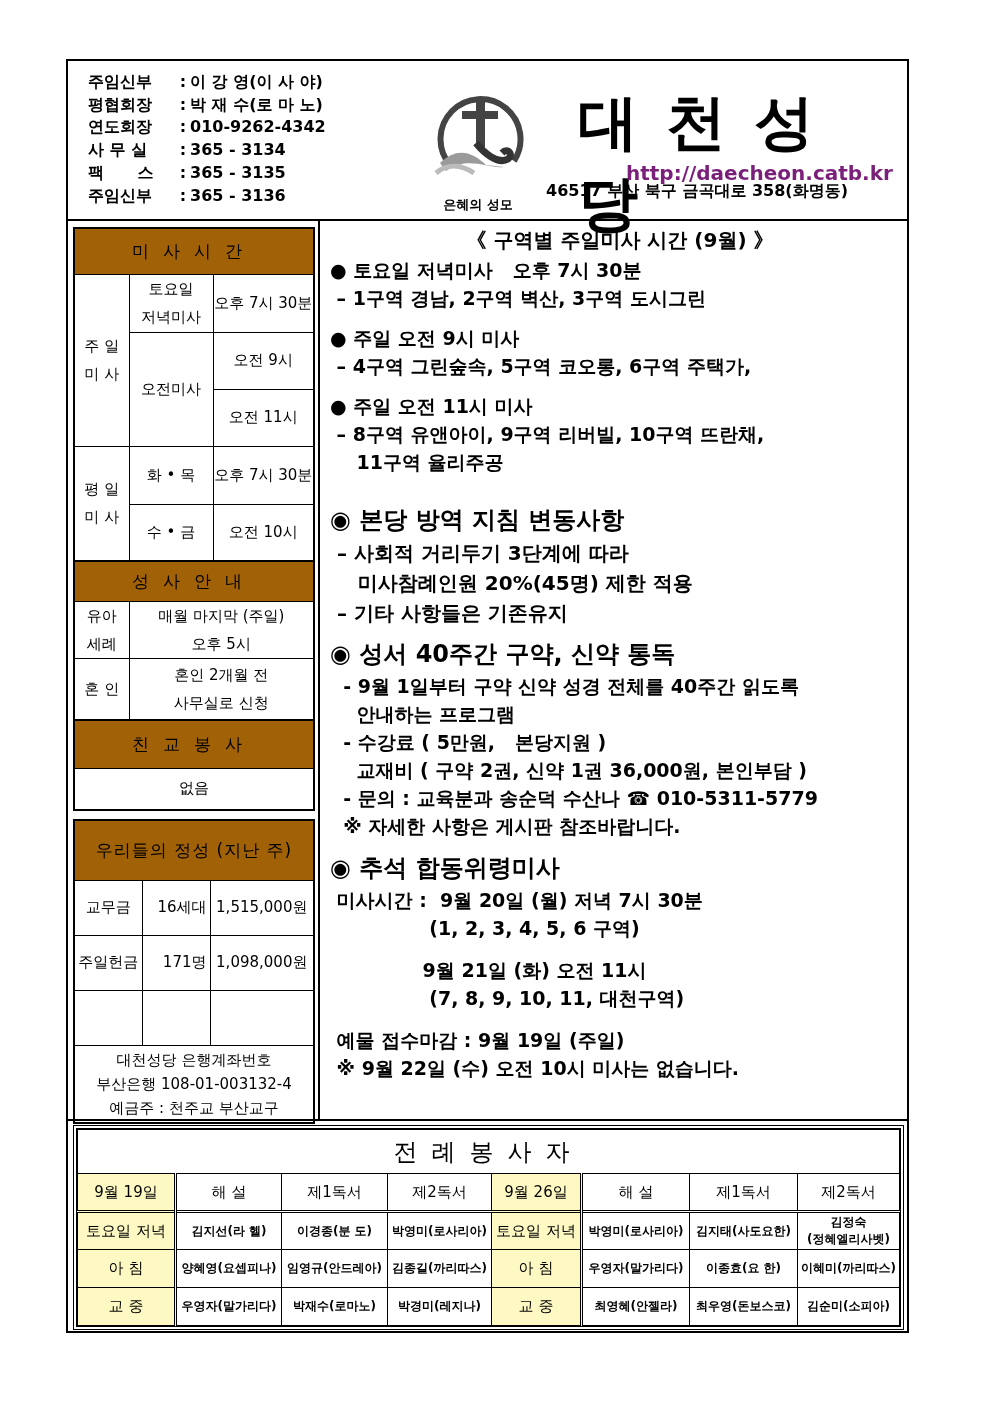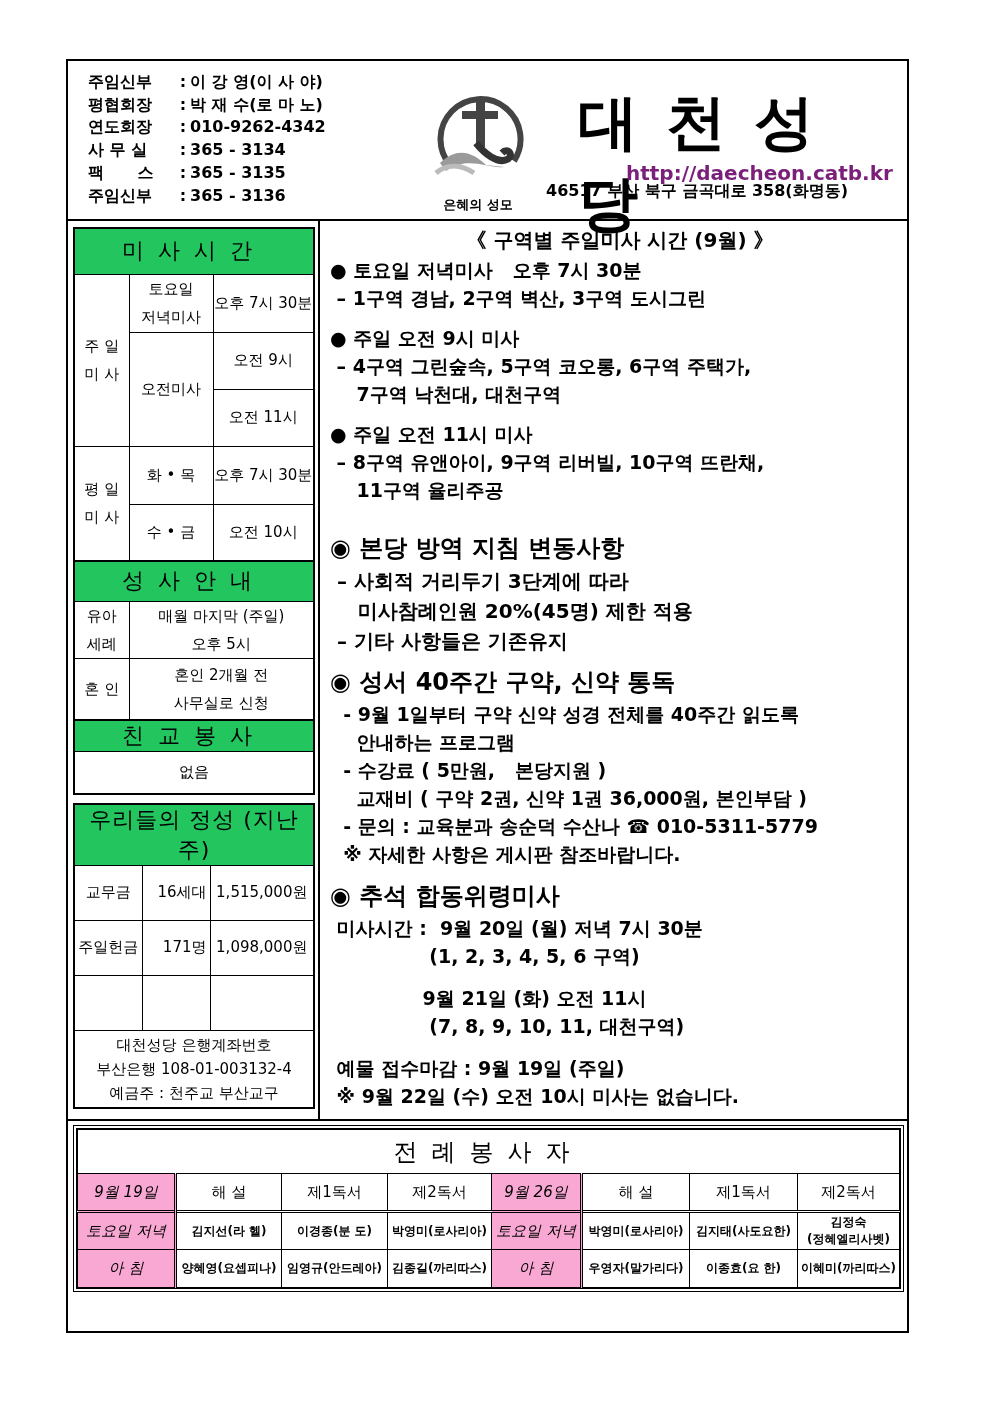--- a/index.html
+++ b/index.html
@@ -33,7 +33,7 @@
   .left-col { position: absolute; left: 5px; top: 166px; width: 242px; height: 890px; }
   table.grid { border-collapse: collapse; width: 100%; font-size: 15px; }
   table.grid td { border: 1px solid #000; text-align: center; vertical-align: middle; }
-  .sec-head { background: #22c55e; font-size: 22px; letter-spacing: 14px; font-weight: normal; }
+  .sec-head { background: #a16207; font-size: 17px; letter-spacing: 14px; font-weight: normal; }
   .mass-table { border: 2px solid #000; }
   .lh2 { line-height: 28px; }
 

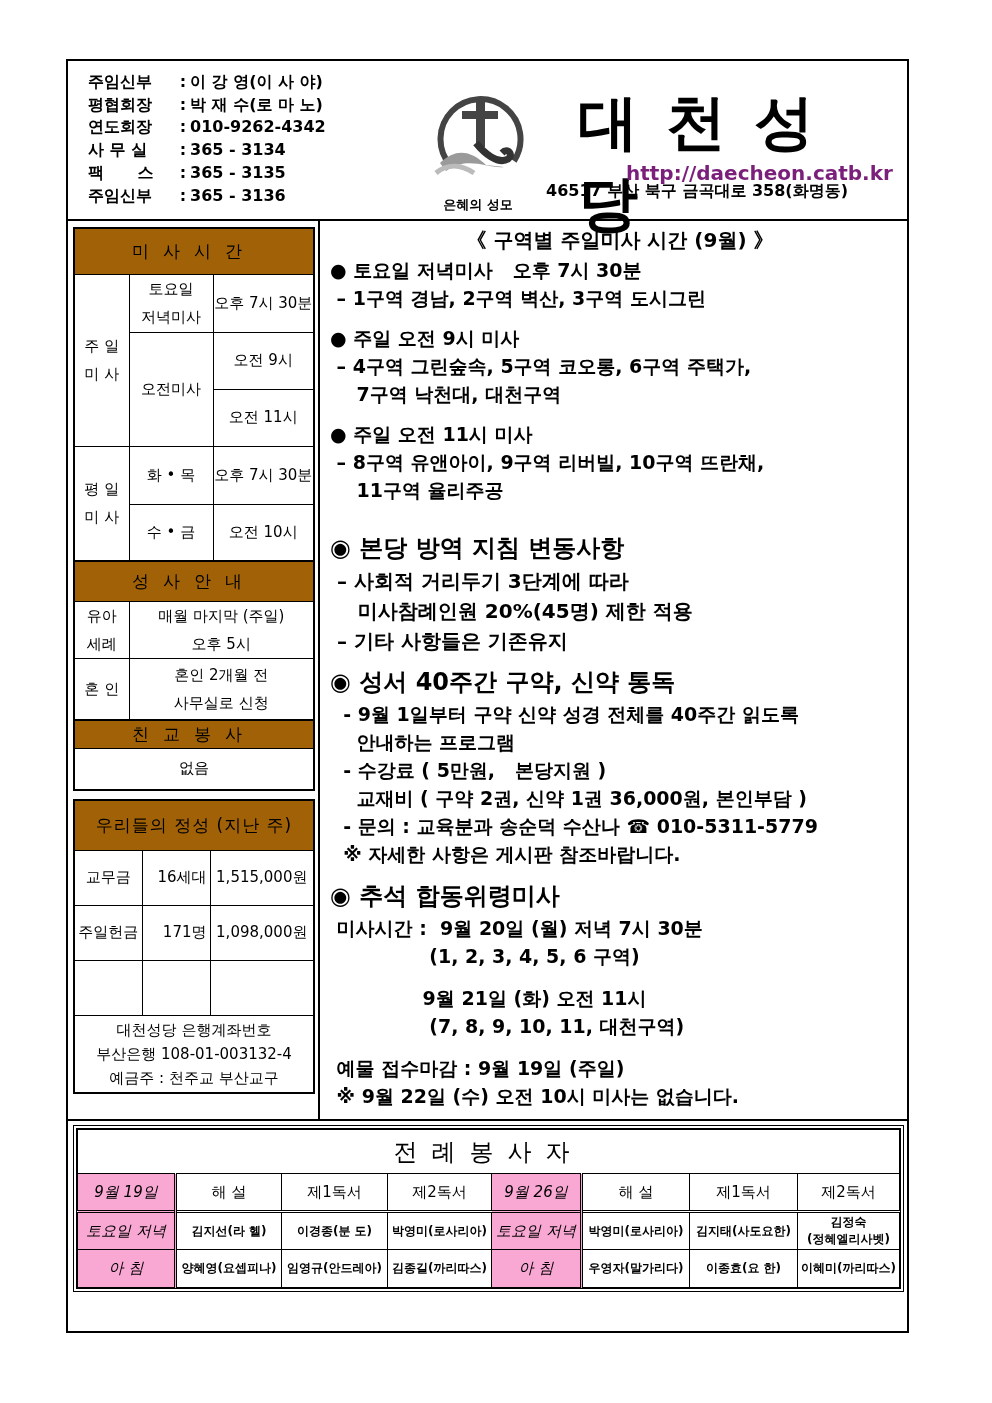--- a/index.html
+++ b/index.html
@@ -193,7 +193,6 @@
       <div class="r-line"> – 1구역 경남, 2구역 벽산, 3구역 도시그린</div>
       <div class="r-line" style="margin-top:12px">● 주일 오전 9시 미사</div>
       <div class="r-line"> – 4구역 그린숲속, 5구역 코오롱, 6구역 주택가,</div>
-      <div class="r-line">    7구역 낙천대, 대천구역</div>
       <div class="r-line" style="margin-top:12px">● 주일 오전 11시 미사</div>
       <div class="r-line"> – 8구역 유앤아이, 9구역 리버빌, 10구역 뜨란채,</div>
       <div class="r-line">    11구역 율리주공</div>

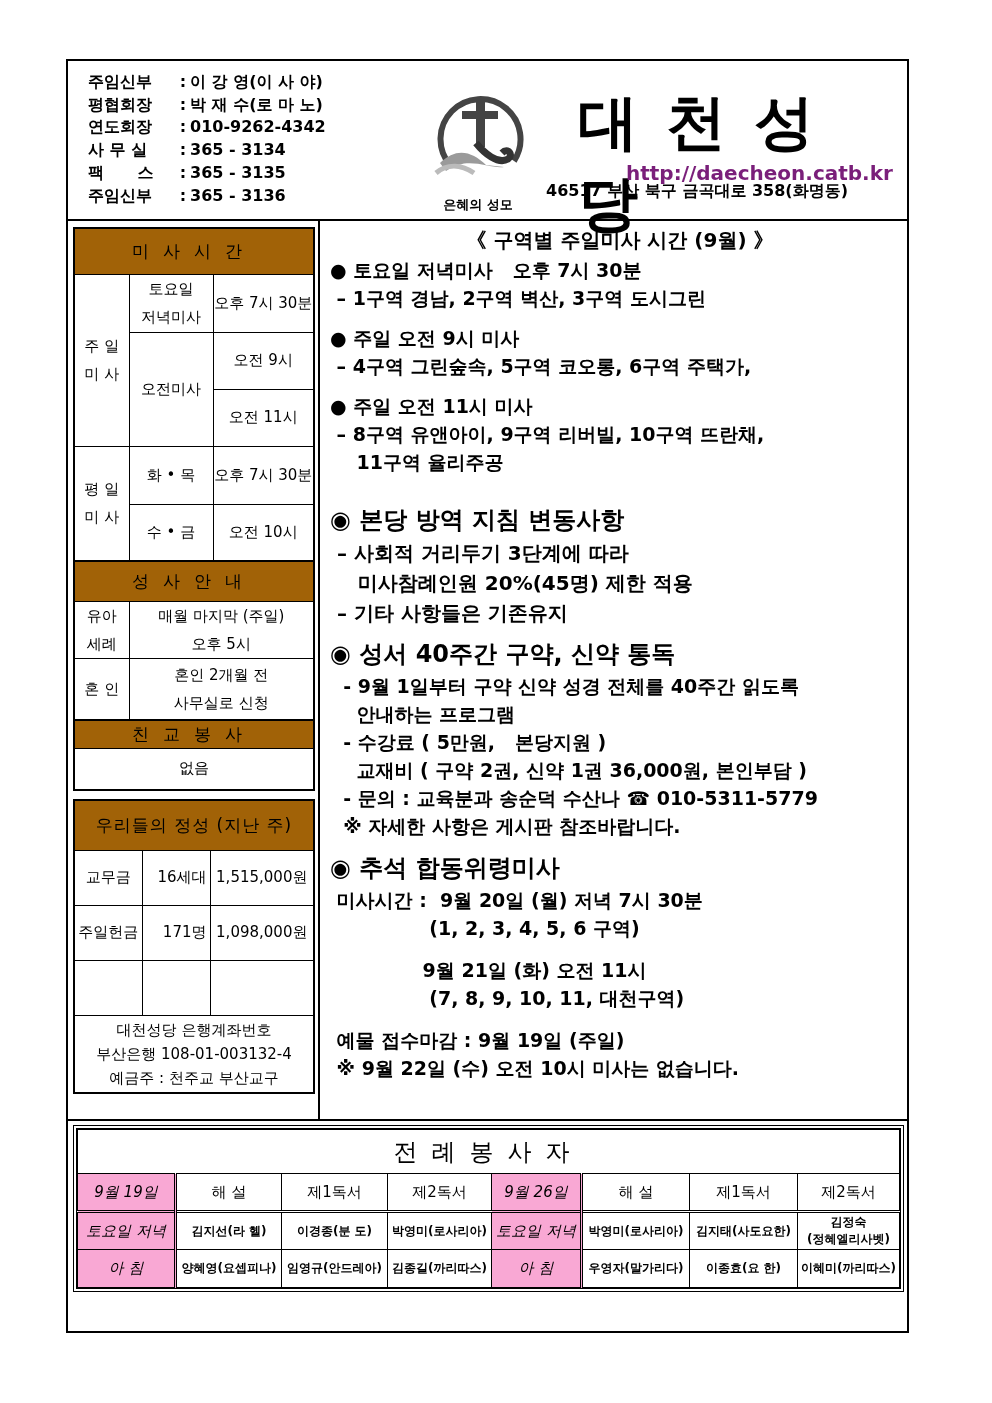--- a/index.html
+++ b/index.html
@@ -145,7 +145,7 @@
       </tr>
 
       <tr>
-            <td colspan="3" class="sec-head" style="height:28px;border-top:2px solid #000">친교봉사</td>
+            <td colspan="3" class="sec-head" style="height:48px;border-top:2px solid #000">친교봉사</td>
           </tr>
       <tr>
             <td colspan="3" style="height:42px;border-bottom:2px solid #000">없음</td>

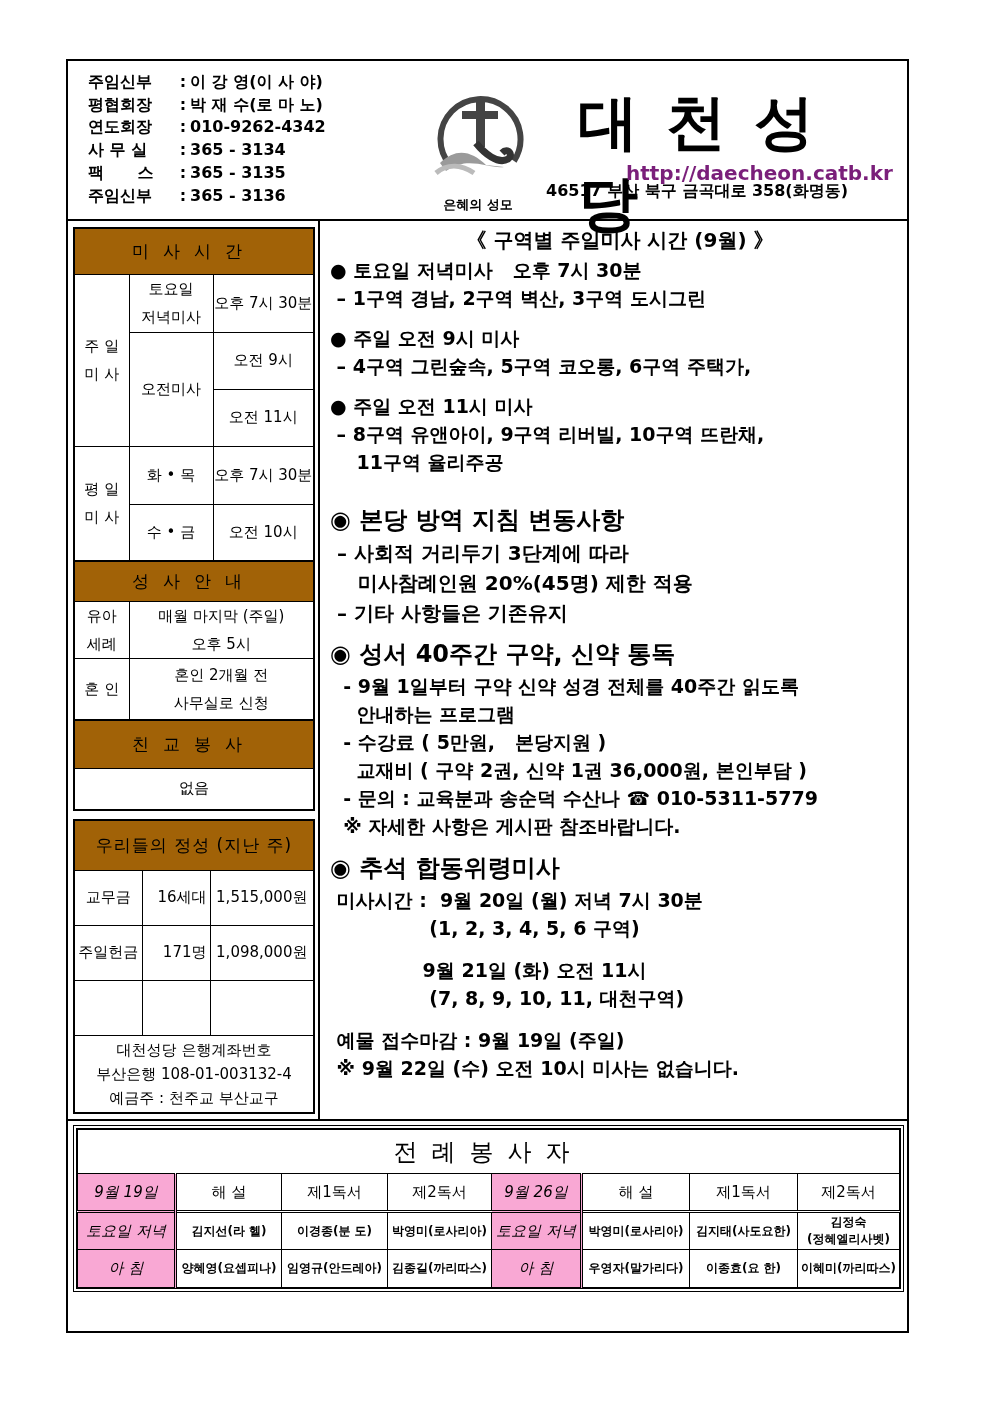--- a/index.html
+++ b/index.html
@@ -156,7 +156,7 @@
     <table class="grid mass-table" style="margin-top:8px">
       <tbody>
           <tr>
-            <td colspan="3" class="sec-head" style="height:50px;letter-spacing:1px">우리들의 정성 (지난 주)</td>
+            <td colspan="3" class="sec-head" style="height:60px;letter-spacing:1px">우리들의 정성 (지난 주)</td>
           </tr>
       <tr>
         <td style="width:68px;height:55px">교무금</td>

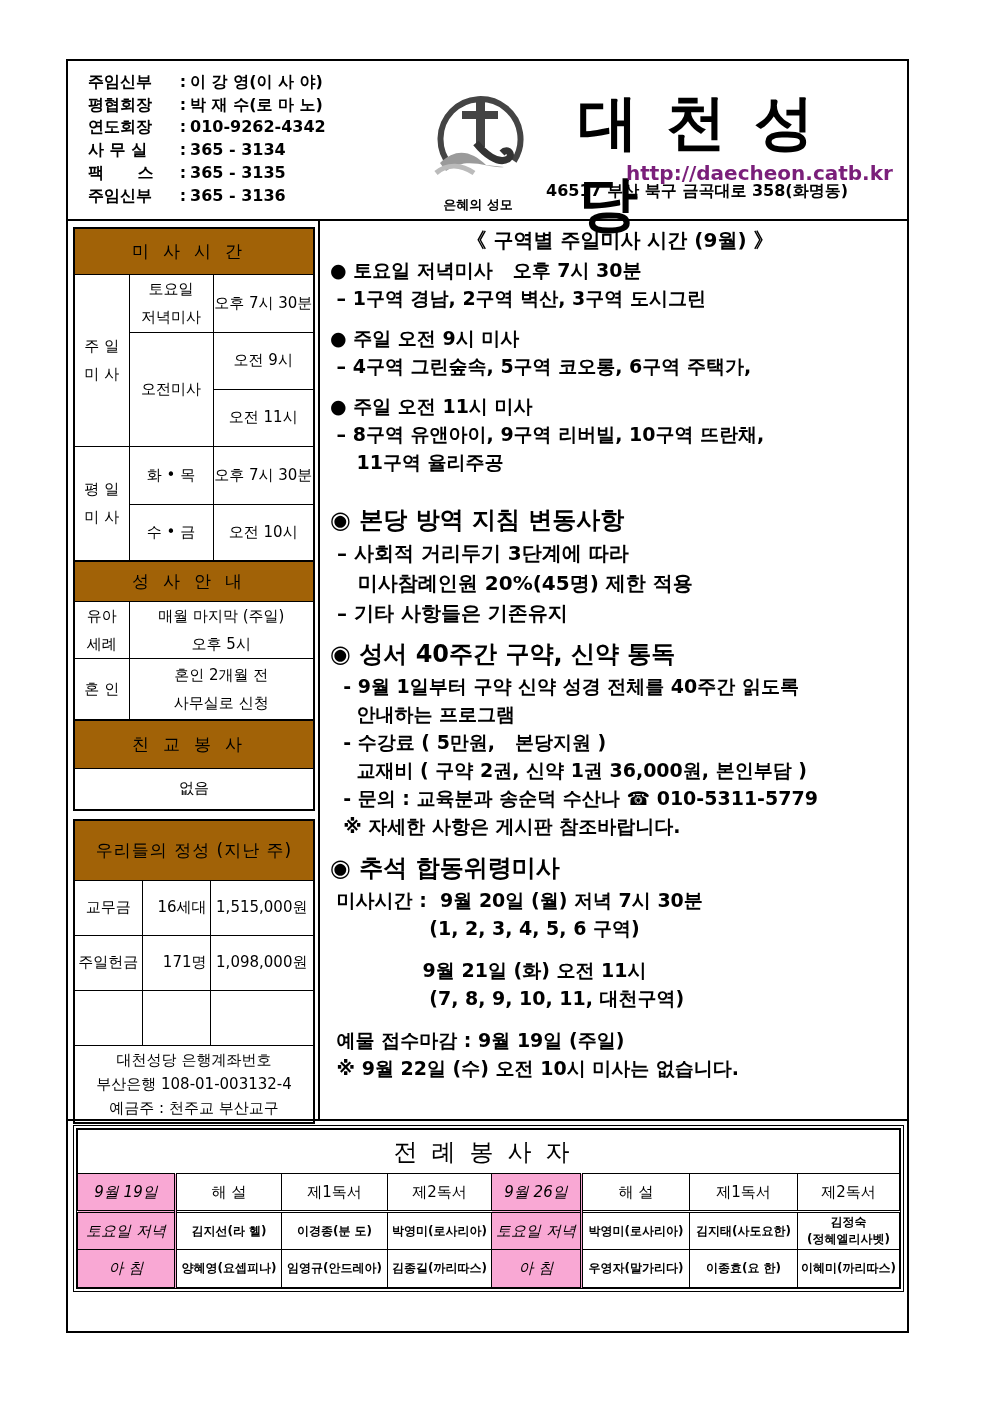--- a/index.html
+++ b/index.html
@@ -51,7 +51,7 @@
   table.lit { border-collapse: collapse; width: 100%; font-size: 15px; }
   table.lit td { border: 1px solid #000; text-align: center; height: 38px; }
   .lit-title { font-size: 24px; letter-spacing: 14px; height: 44px !important; }
-  .gray { background: #f9a8d4; font-style: italic; }
+  .gray { background: #fef9c3; }
   .small { font-size: 12px; font-weight: bold; }
 </style>
 </head>

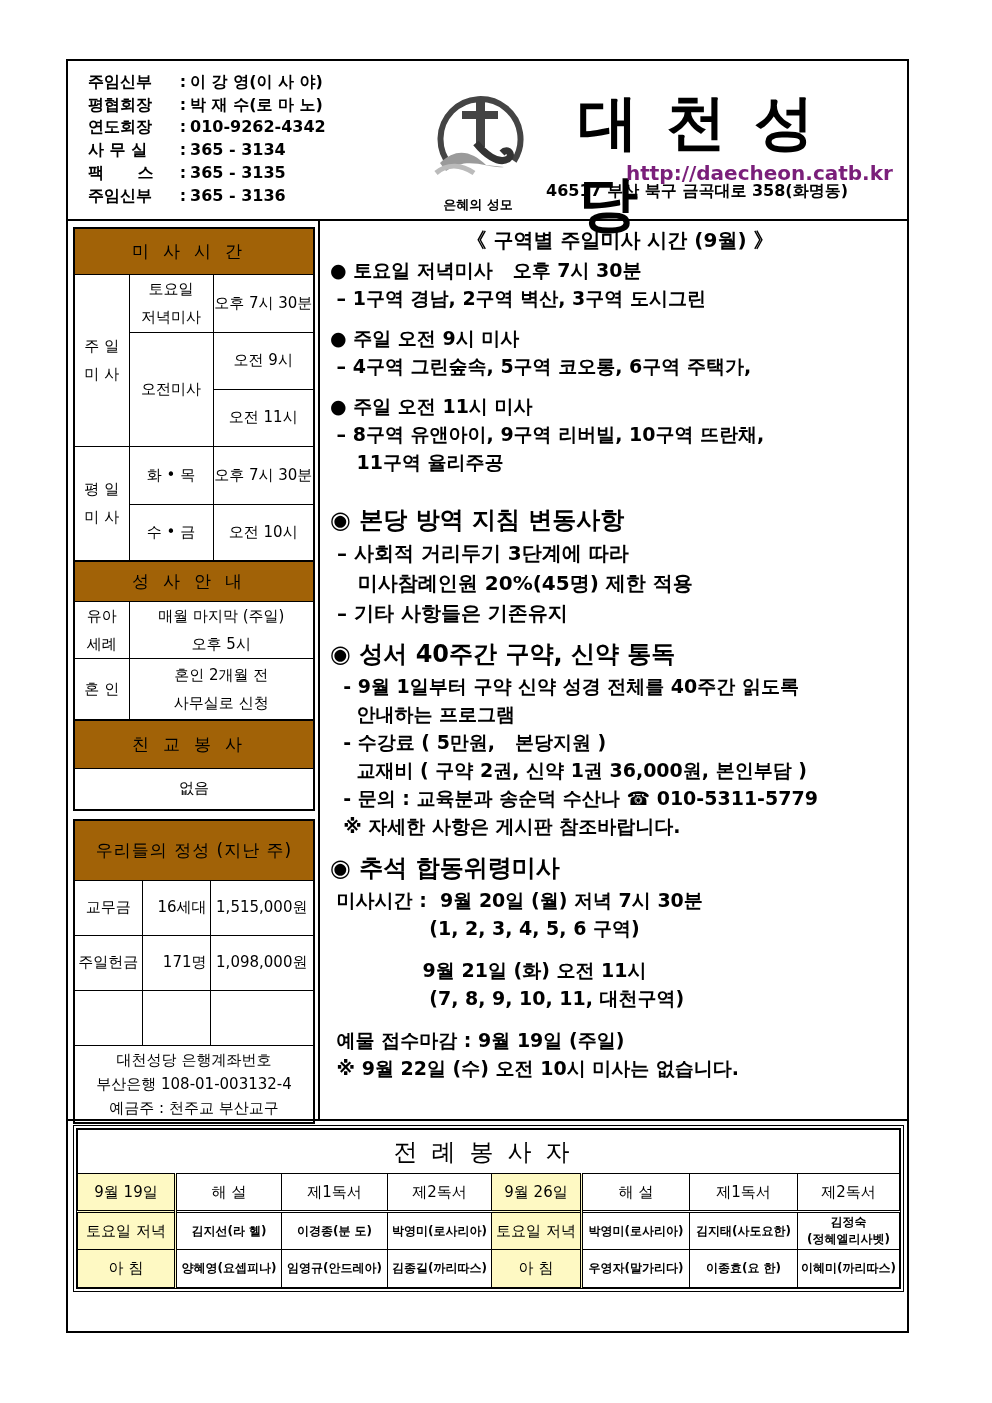--- a/index.html
+++ b/index.html
@@ -267,6 +267,16 @@
         <td class="small">이종효(요 한)</td>
         <td class="small">이혜미(까리따스)</td>
       </tr>
+      <tr>
+        <td class="gray" style="border-right:3px double #000">교  중</td>
+        <td class="small">우영자(말가리다)</td>
+        <td class="small">박재수(로마노)</td>
+        <td class="small">박경미(레지나)</td>
+        <td class="gray" style="border-right:3px double #000">교  중</td>
+        <td class="small">최영혜(안젤라)</td>
+        <td class="small">최우영(돈보스코)</td>
+        <td class="small">김순미(소피아)</td>
+      </tr>
     </tbody>
       </table>
   </div>

